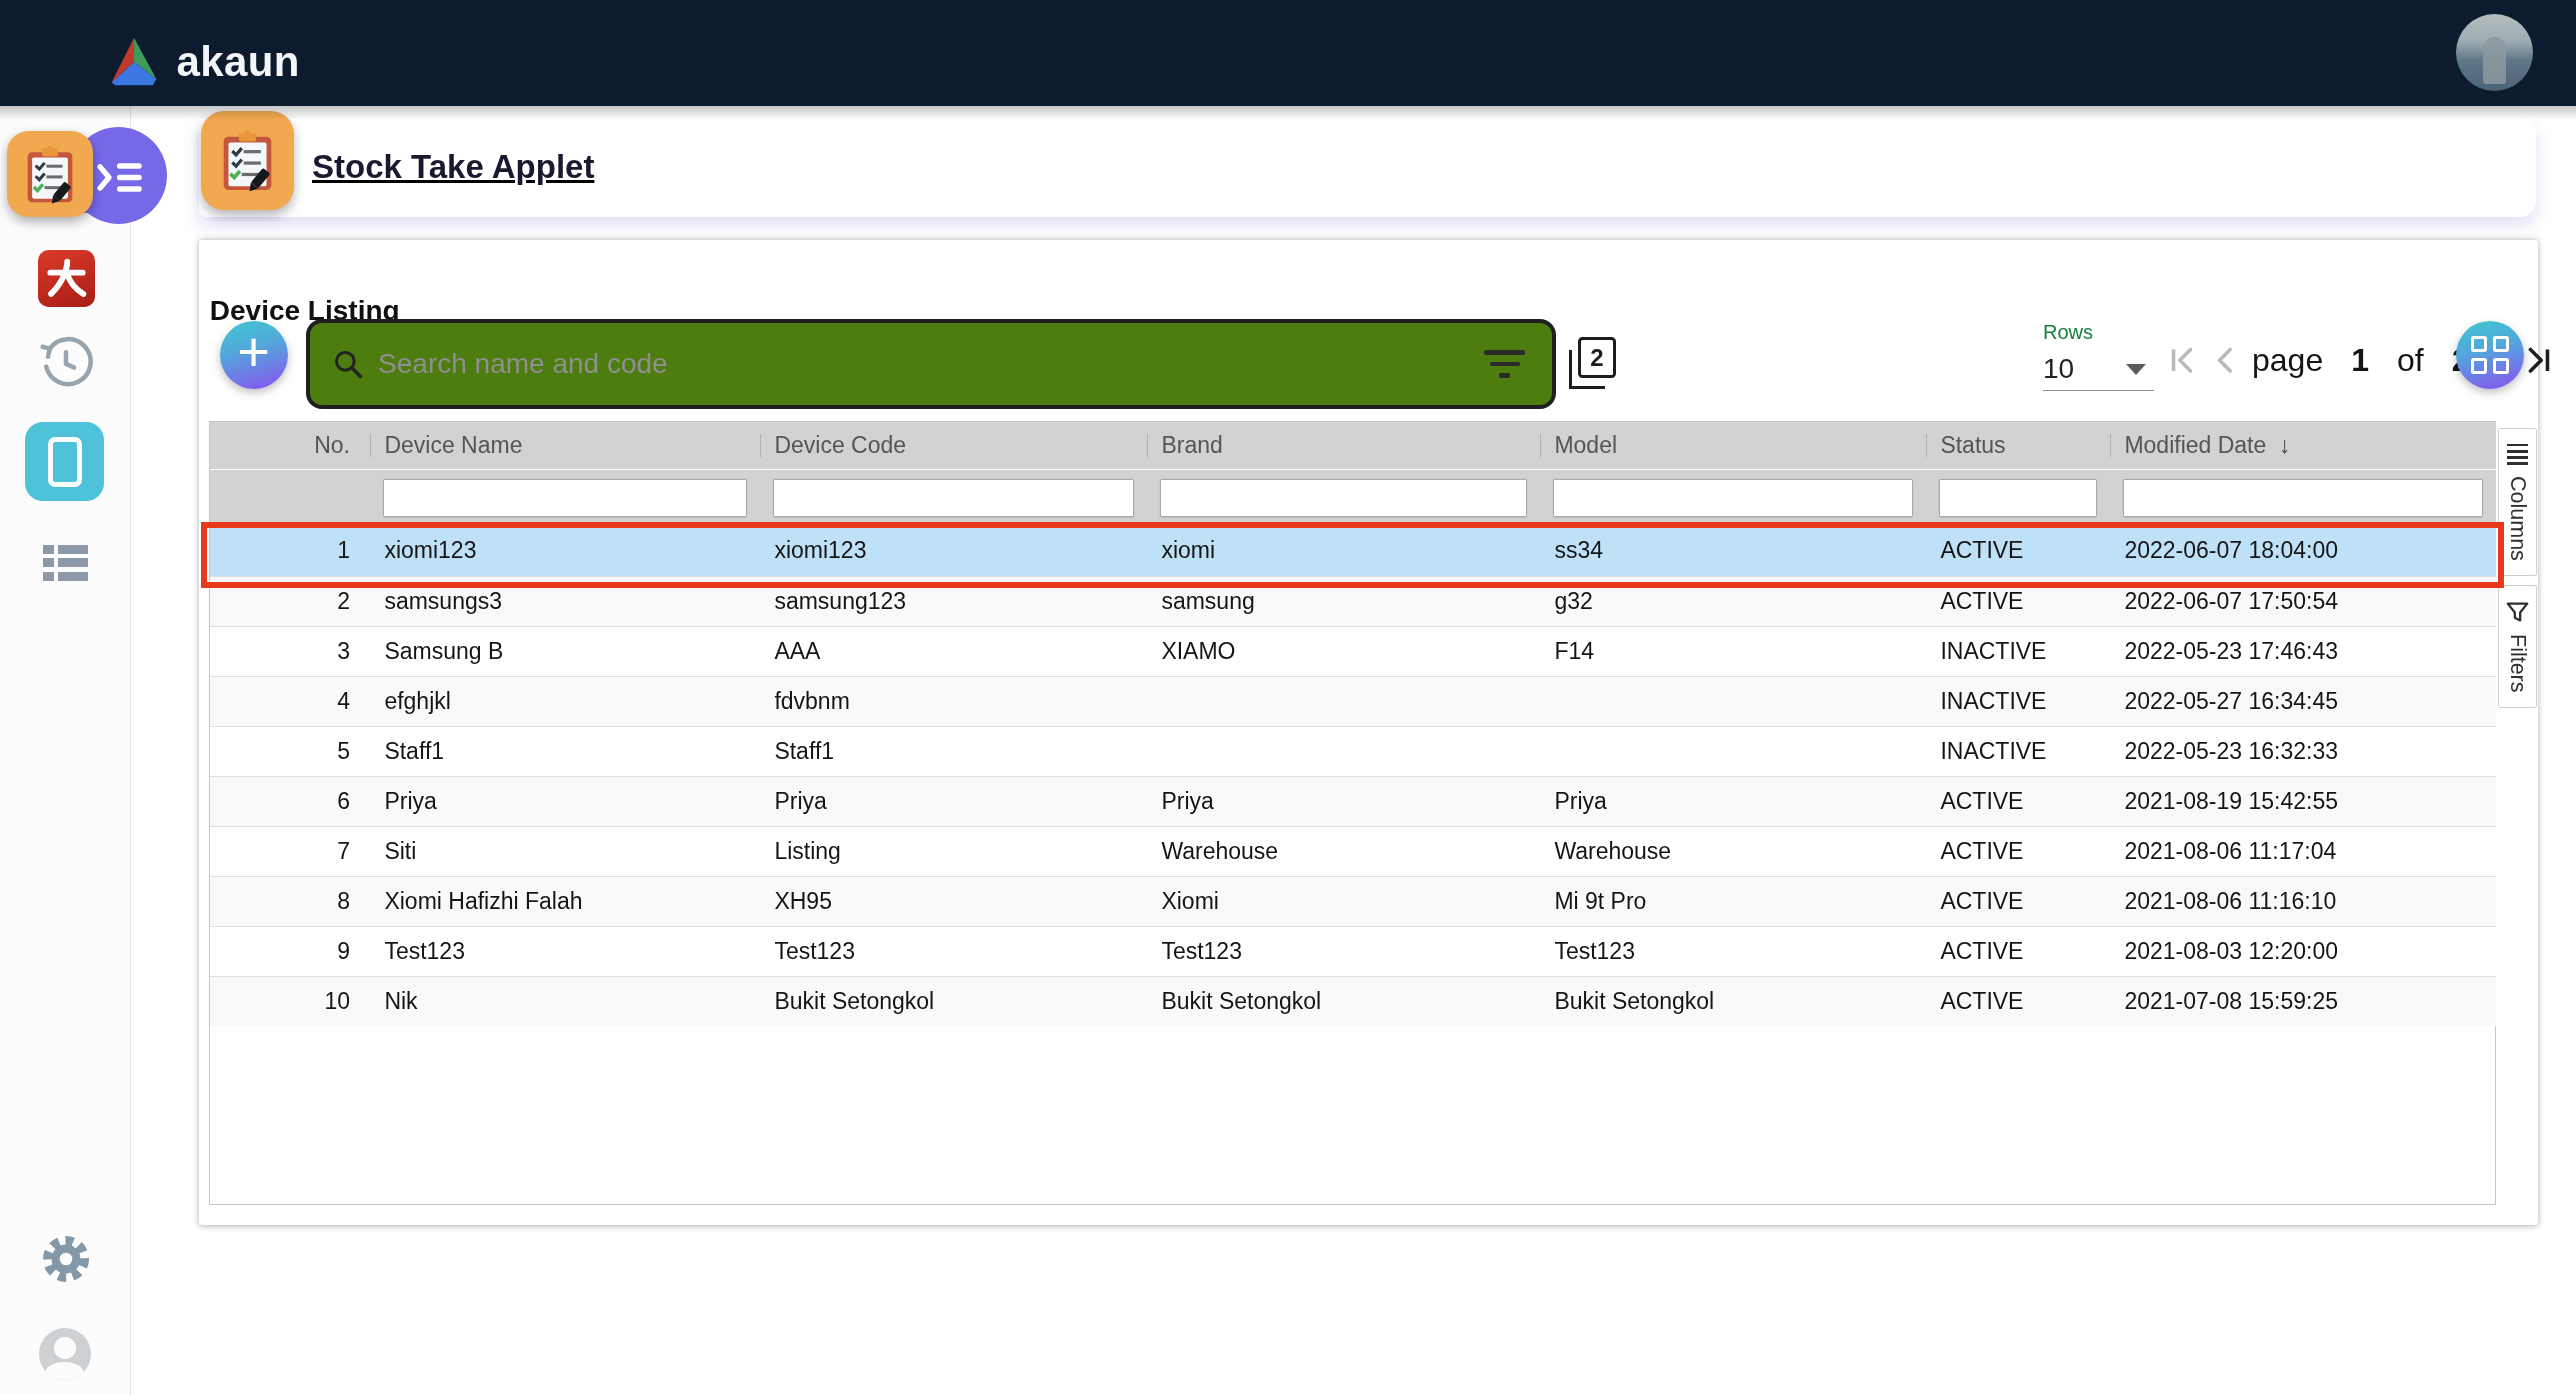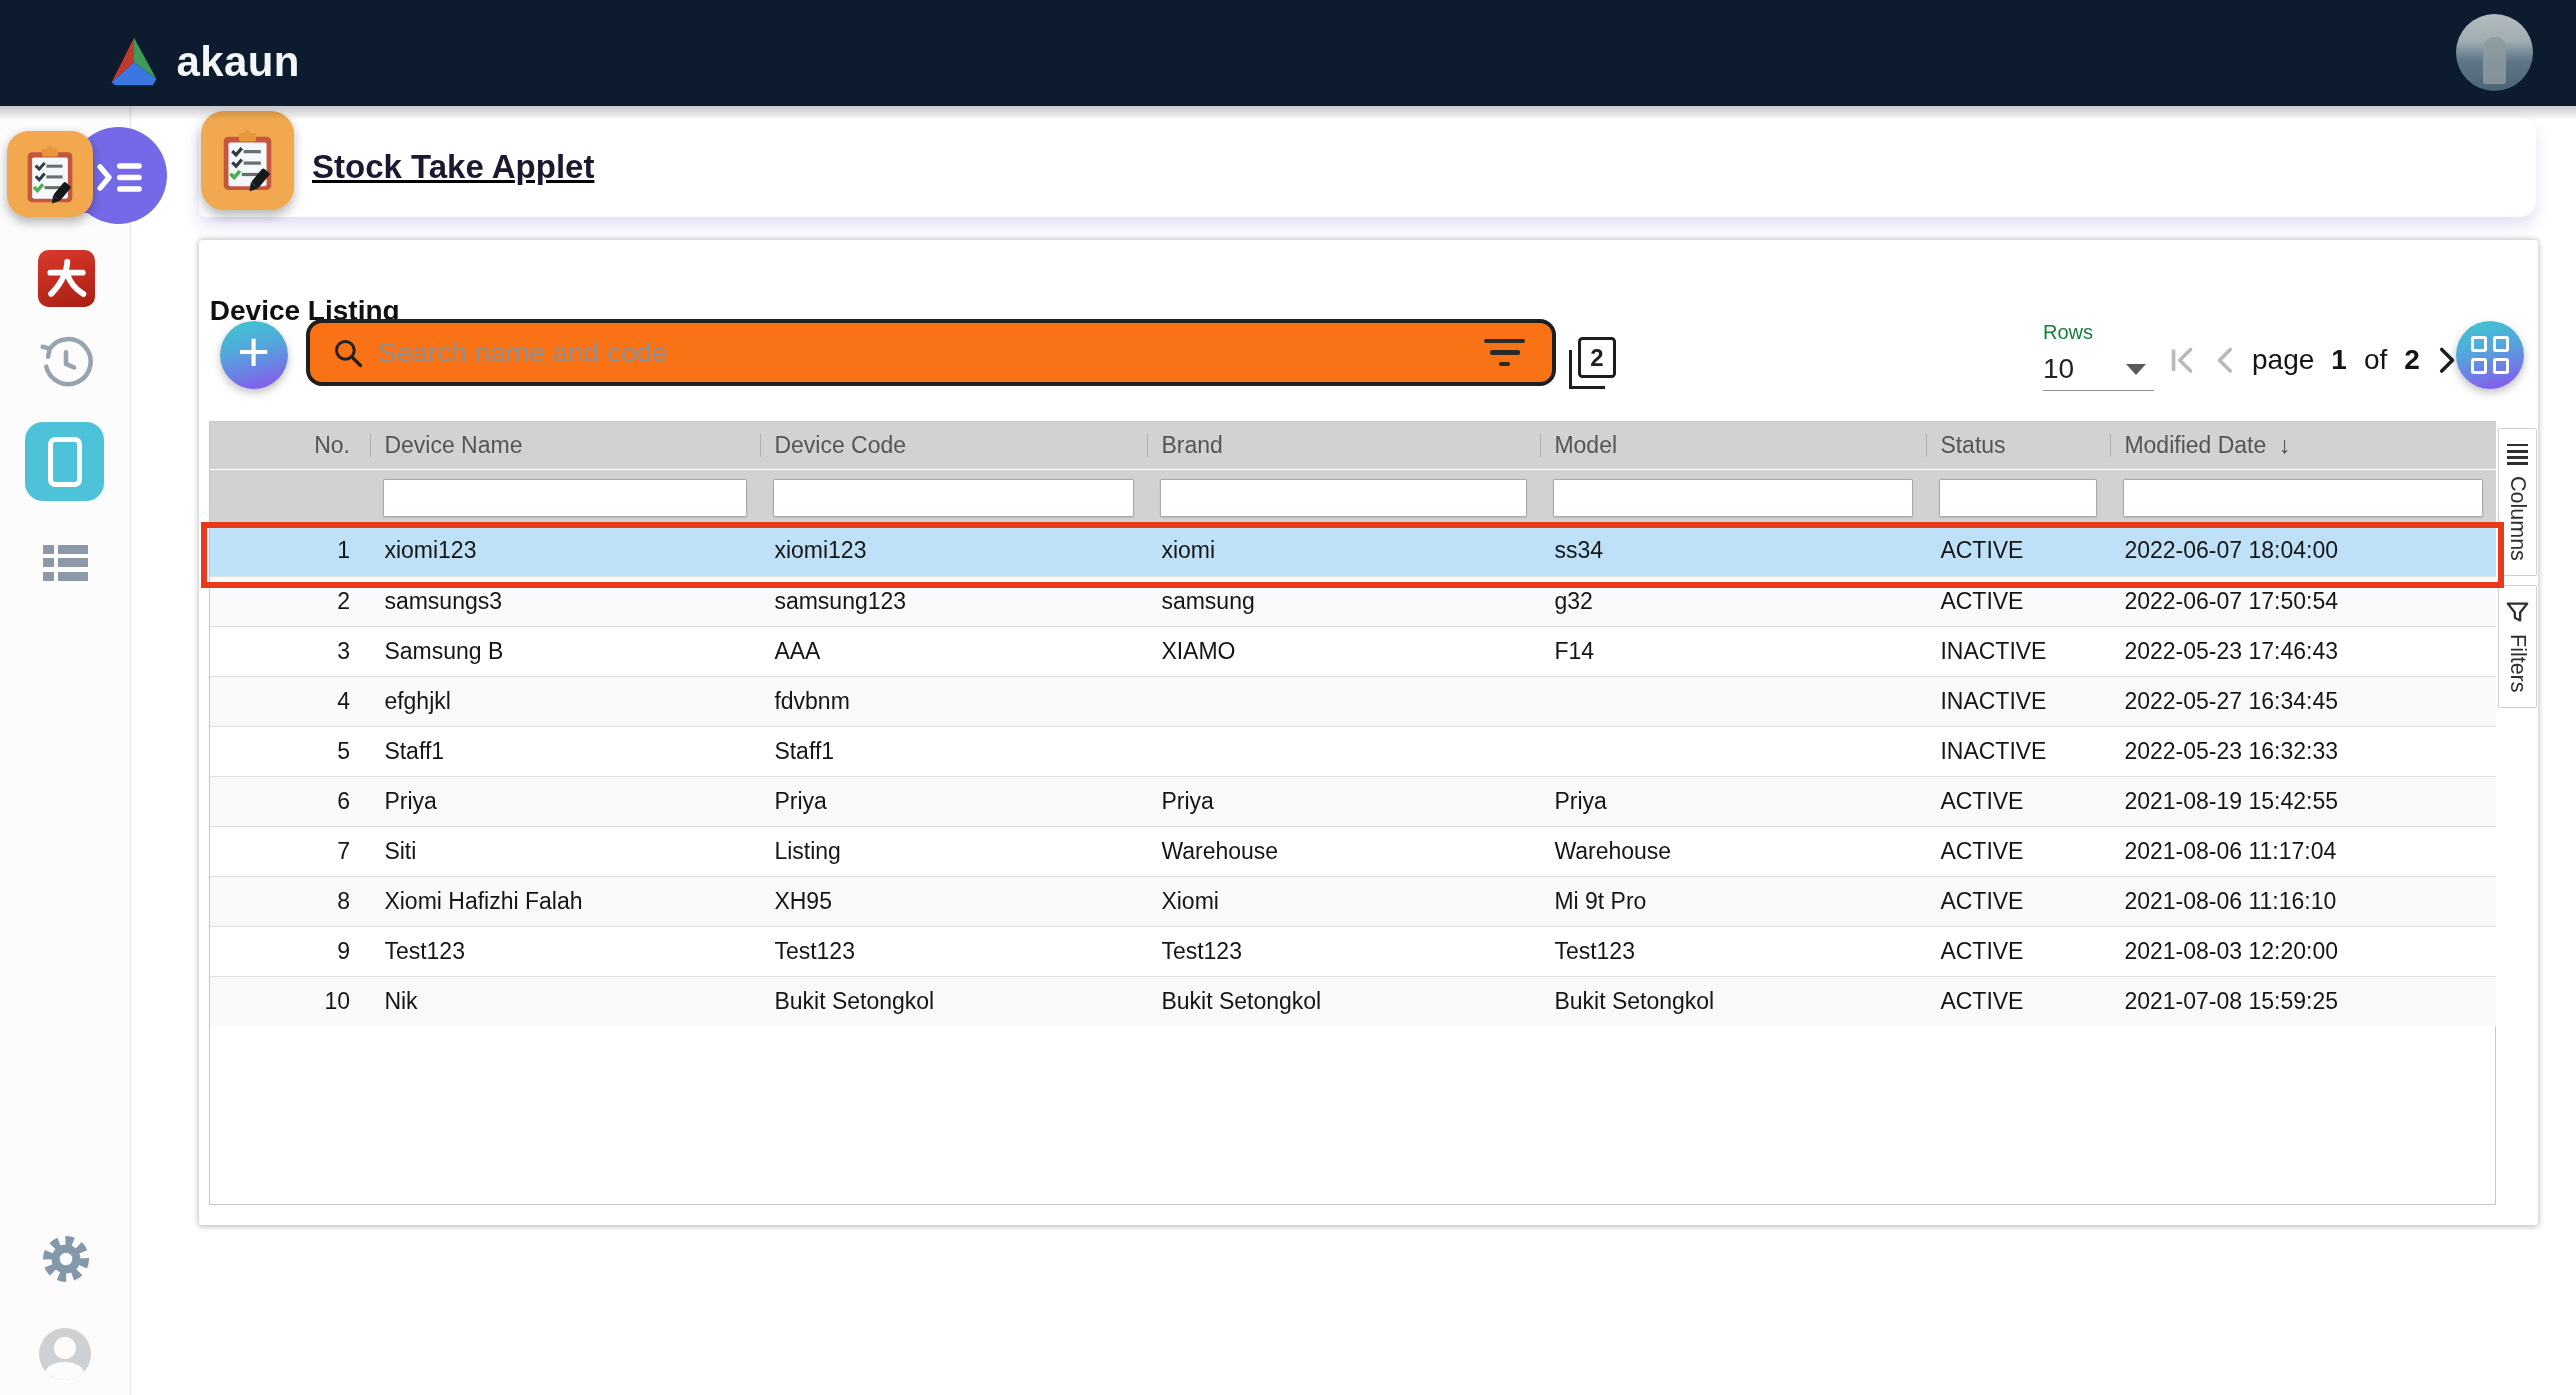--- a/index.html
+++ b/index.html
@@ -66,8 +66,8 @@
   .grid-glyph{display:grid;grid-template-columns:16px 16px;grid-template-rows:16px 16px;gap:6.3px;}
   .grid-glyph i{border:3.6px solid #fff;border-radius:2.7px;}
 
-  .searchbox{position:absolute;left:107px;top:79px;width:1250px;height:67px;border:4.5px solid #1F1F1F;border-radius:16px;
-    background:#f97316;display:flex;align-items:center;}
+  .searchbox{position:absolute;left:107px;top:79px;width:1250px;height:90px;border:4.5px solid #1F1F1F;border-radius:16px;
+    background:#4d7c0f;display:flex;align-items:center;}
   .searchbox svg{margin-left:21.5px;flex:0 0 auto;}
   .searchbox input{flex:1;border:none;outline:none;font-size:28px;color:#222;margin-left:12.6px;background:transparent;}
   .searchbox input::placeholder{color:#8F8F8F;}

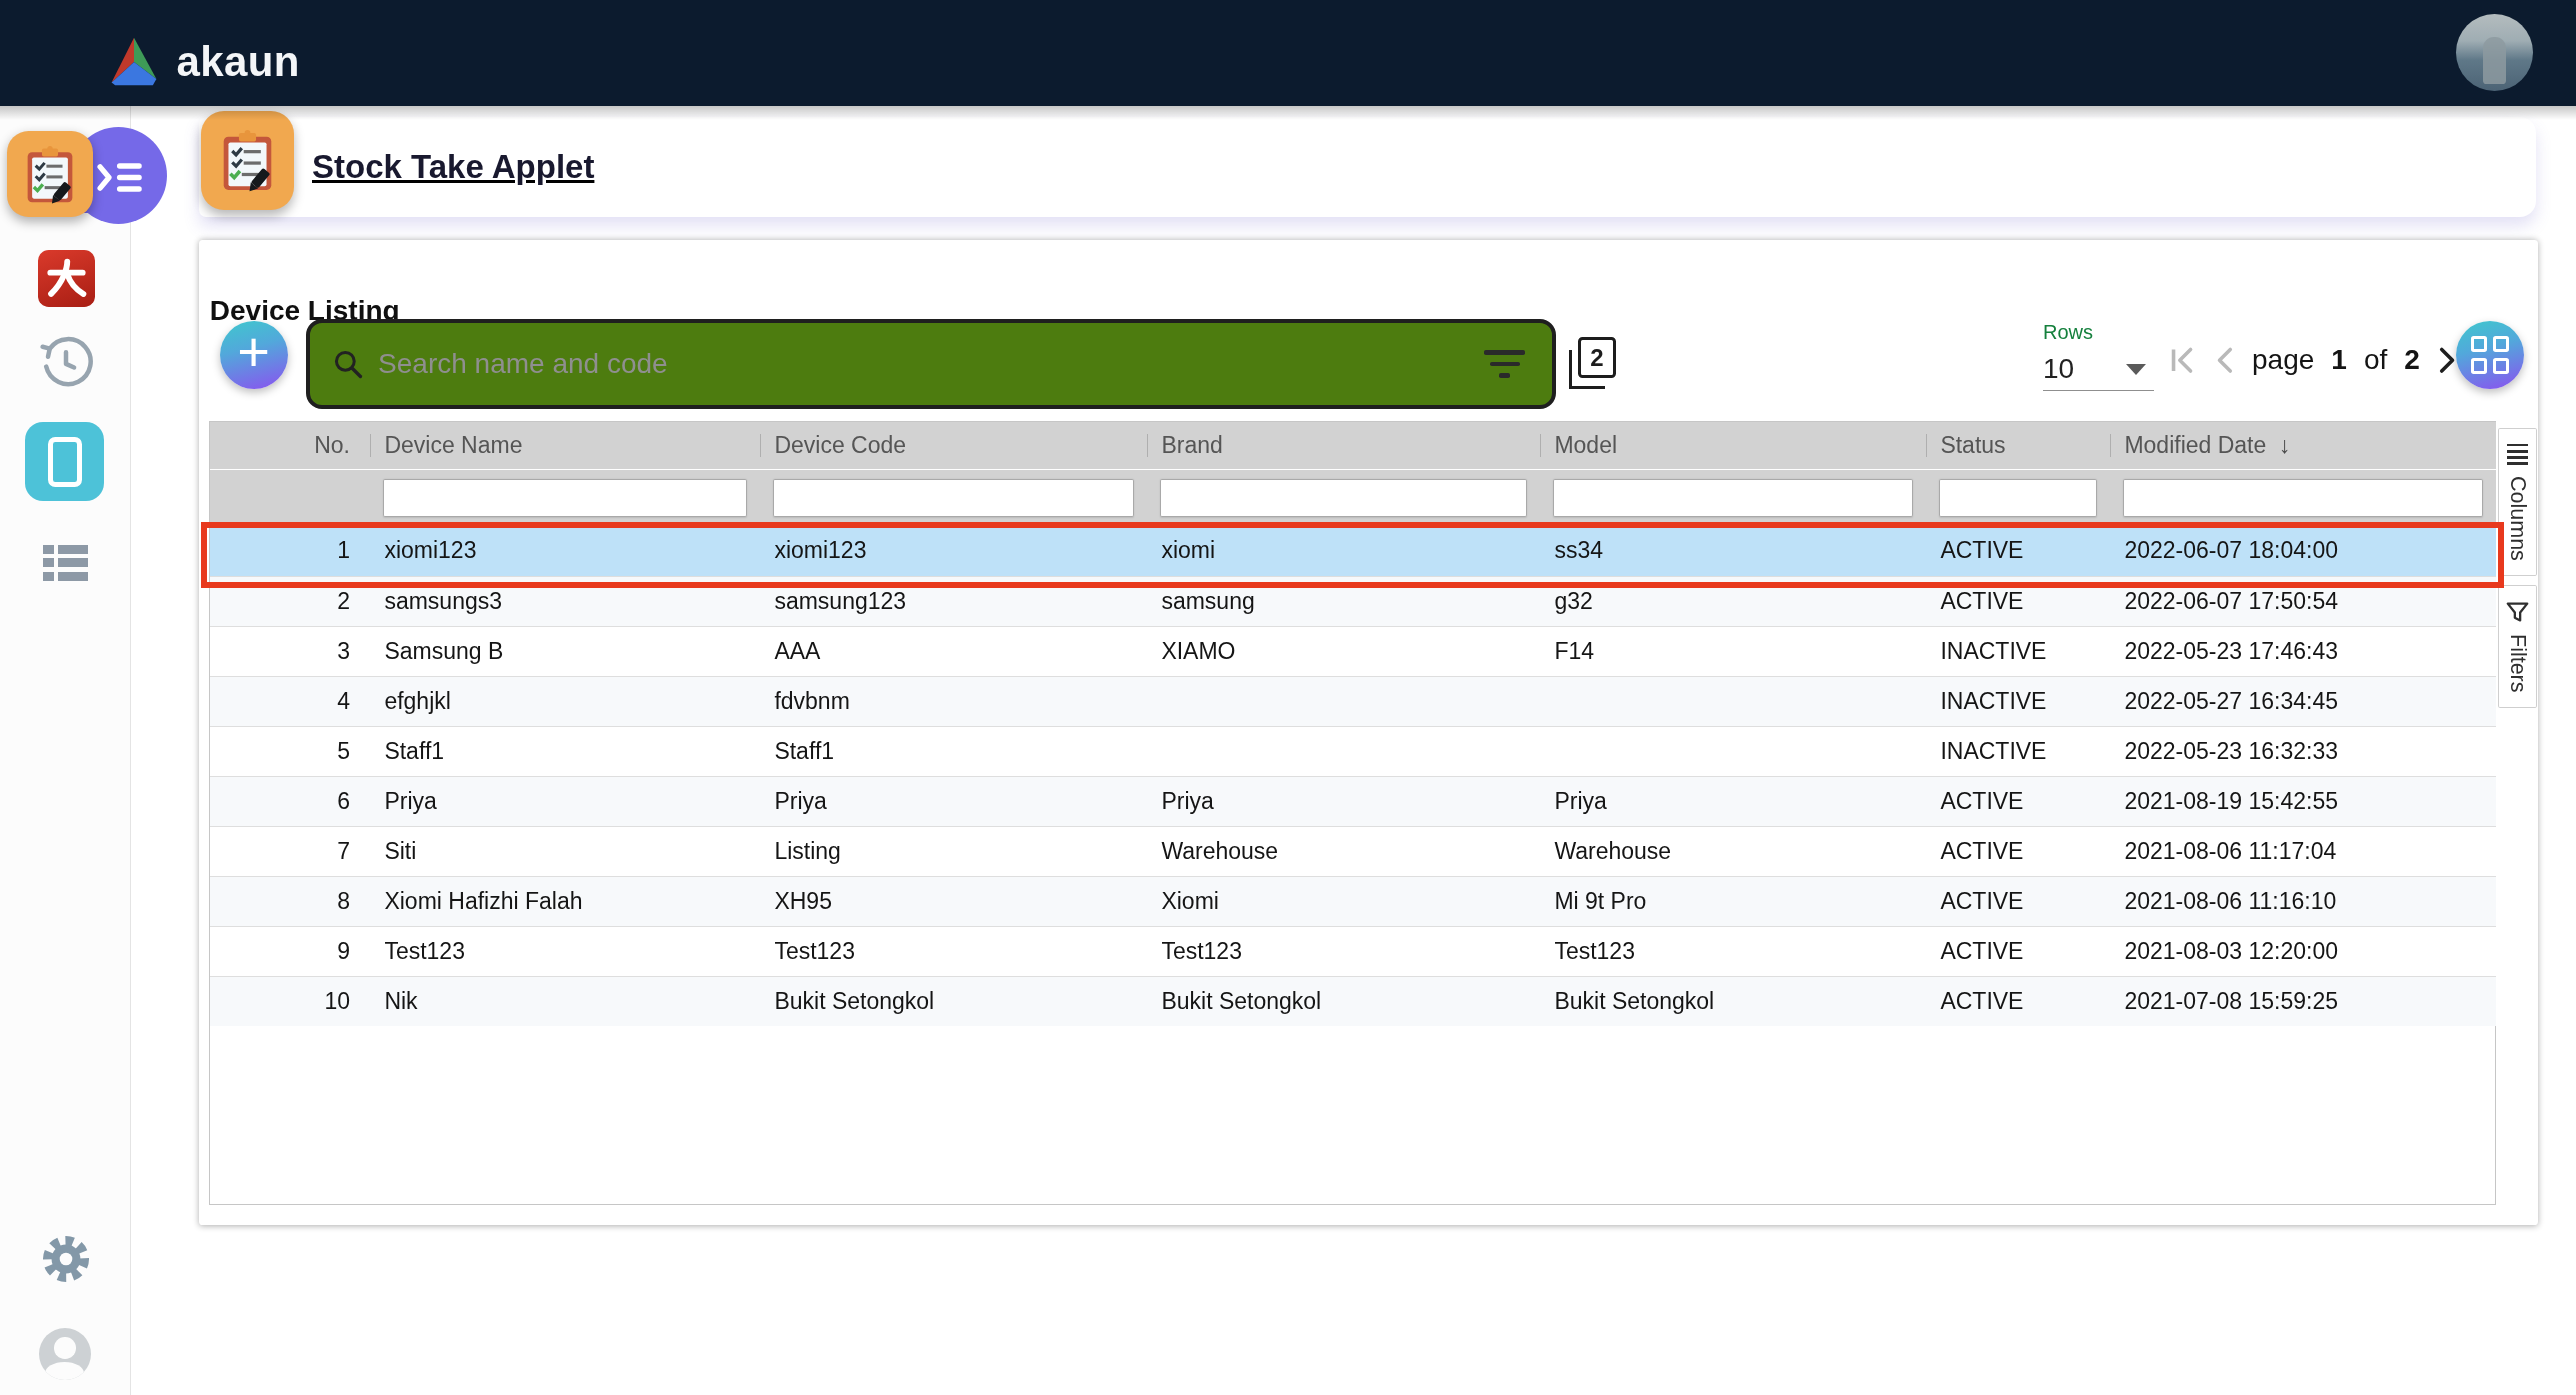--- a/index.html
+++ b/index.html
@@ -88,7 +88,7 @@
 
   .pager{position:absolute;left:1970px;top:93px;height:54px;display:flex;align-items:center;gap:18px;}
   .pg-btn{cursor:pointer;display:flex;align-items:center;}
-  .pg-label{font-size:28px;color:#141414;display:flex;align-items:flex-end;gap:17px;white-space:nowrap;}
+  .pg-label{font-size:32px;color:#141414;display:flex;align-items:flex-end;gap:28px;white-space:nowrap;}
   .pg-label b{font-weight:700;}
 
   

